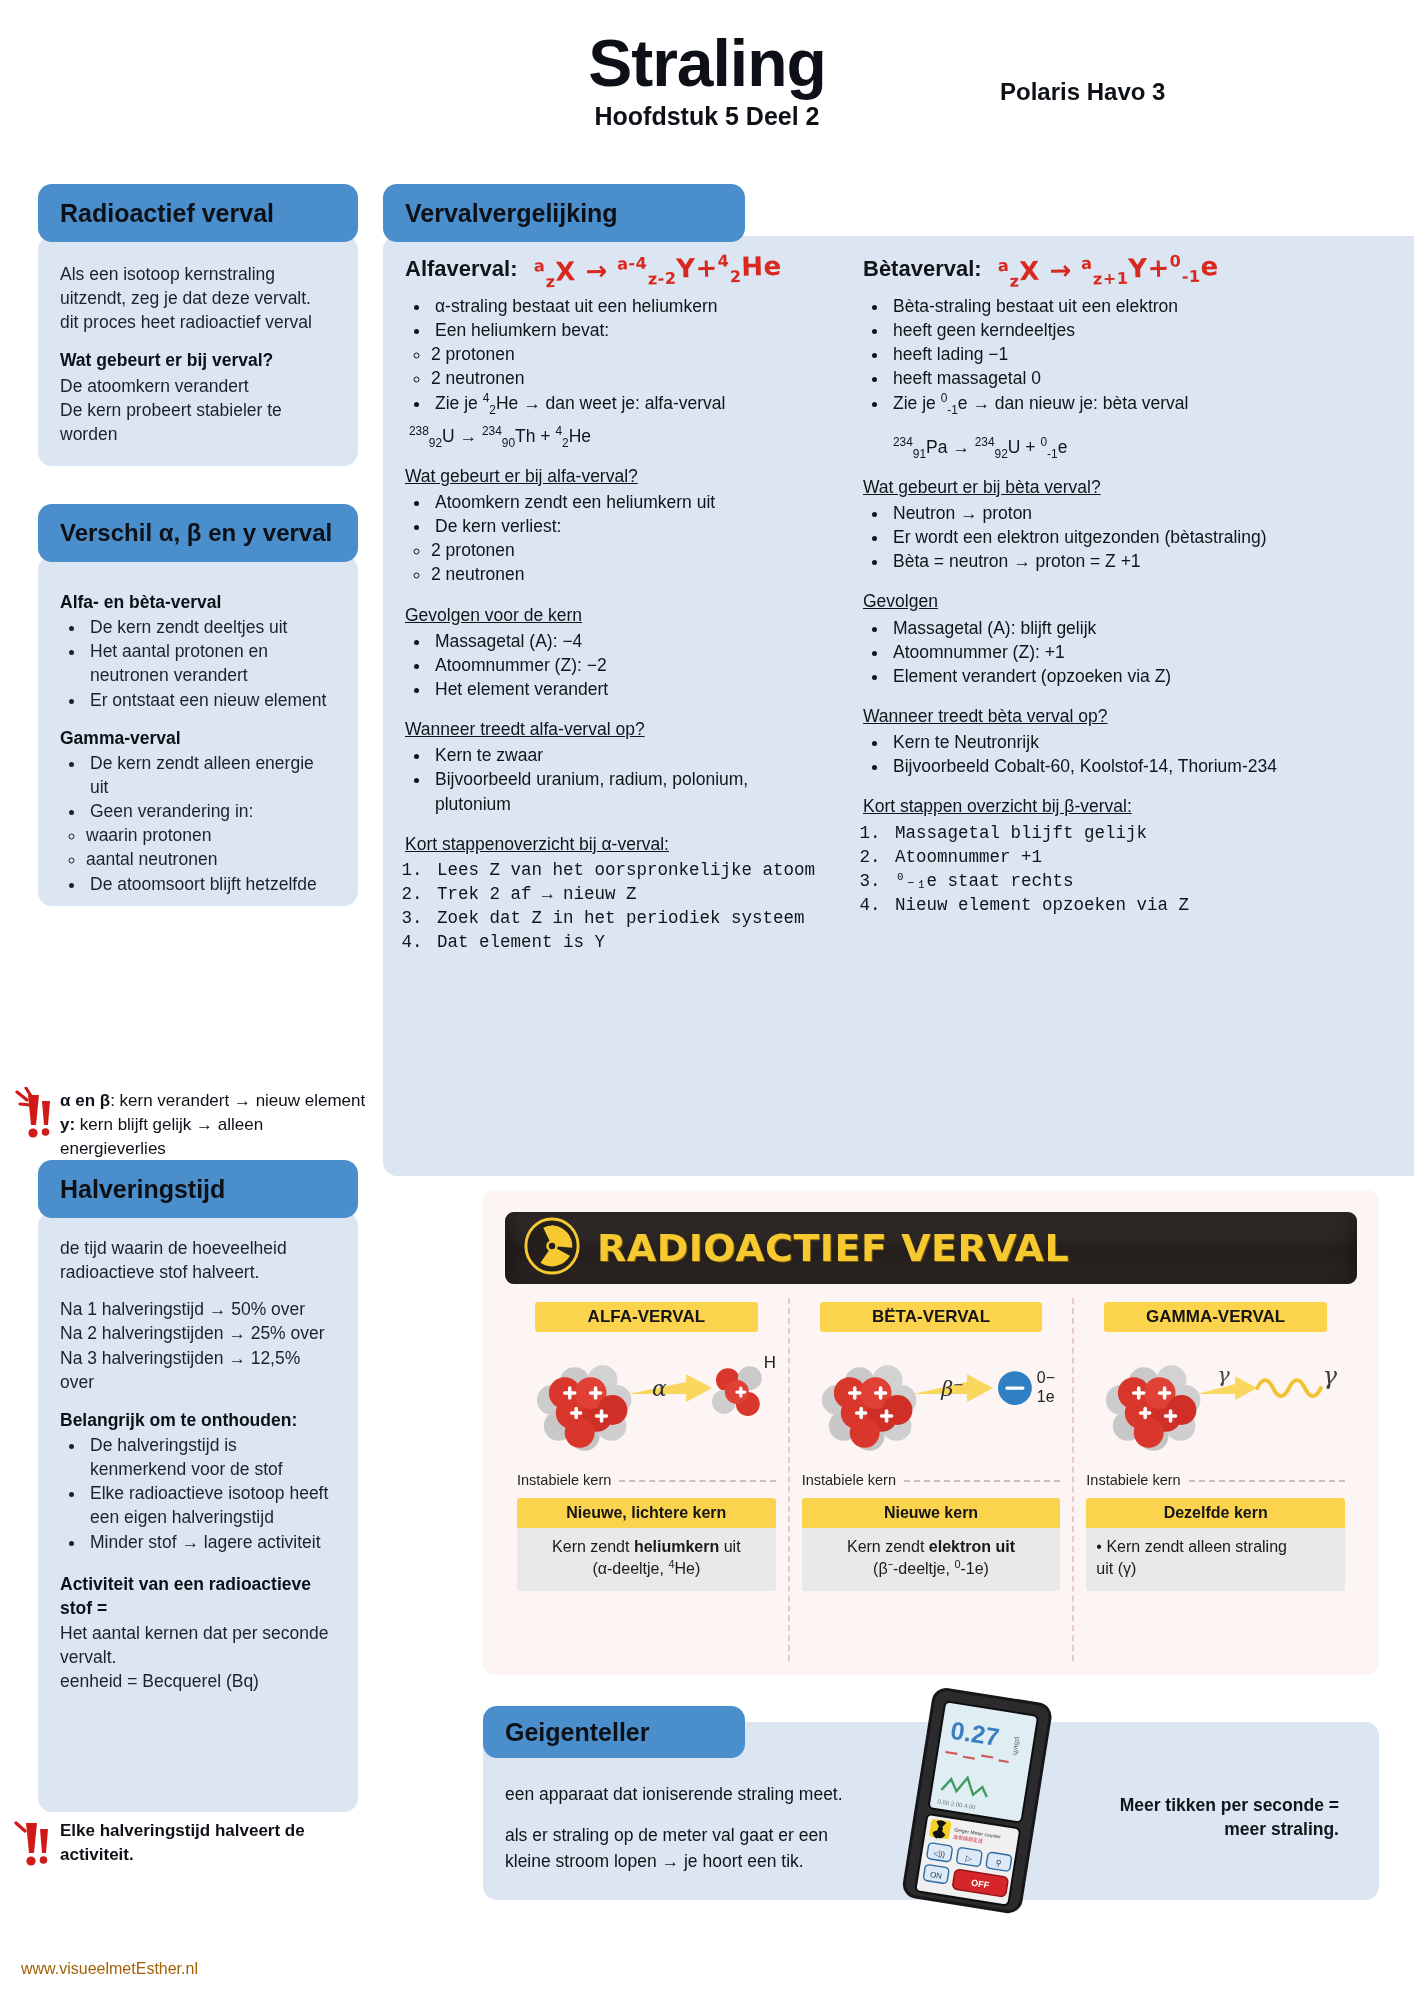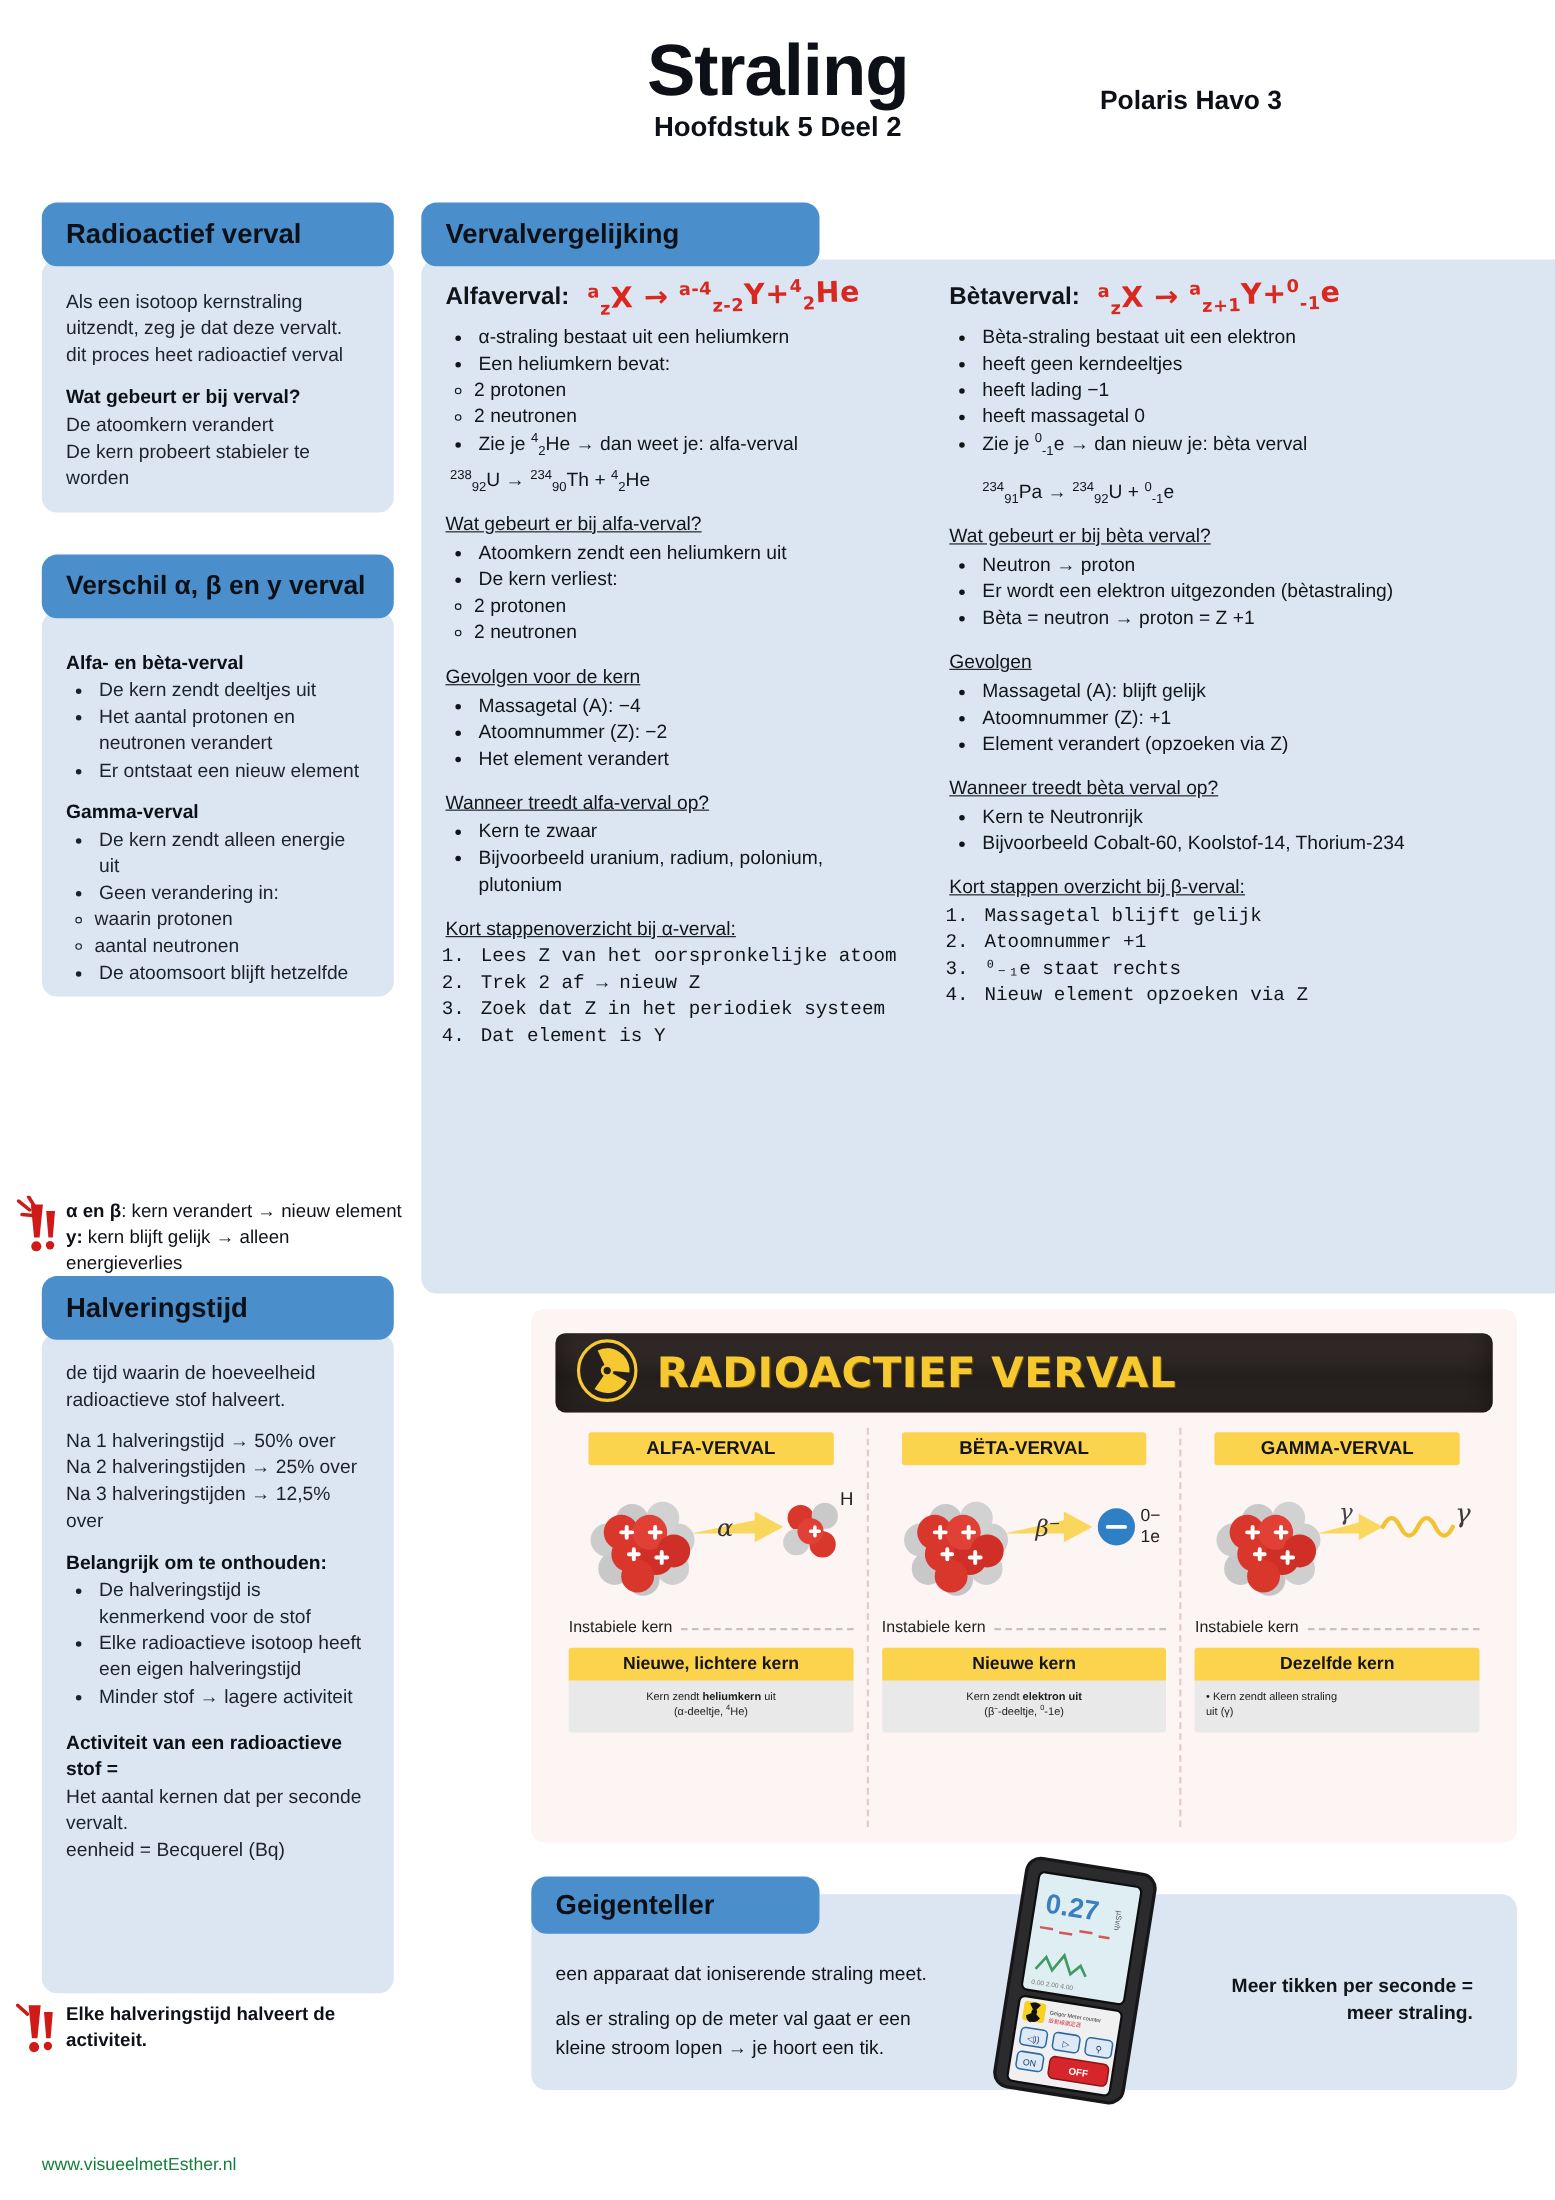--- a/index.html
+++ b/index.html
@@ -208,7 +208,7 @@
   }
   .res-body {
     background: #e9e9e9;
-    font-size: 10px;
+    font-size: 16px;
     text-align: center;
     padding: 8px 6px 12px 6px;
     border-radius: 0 0 3px 3px;

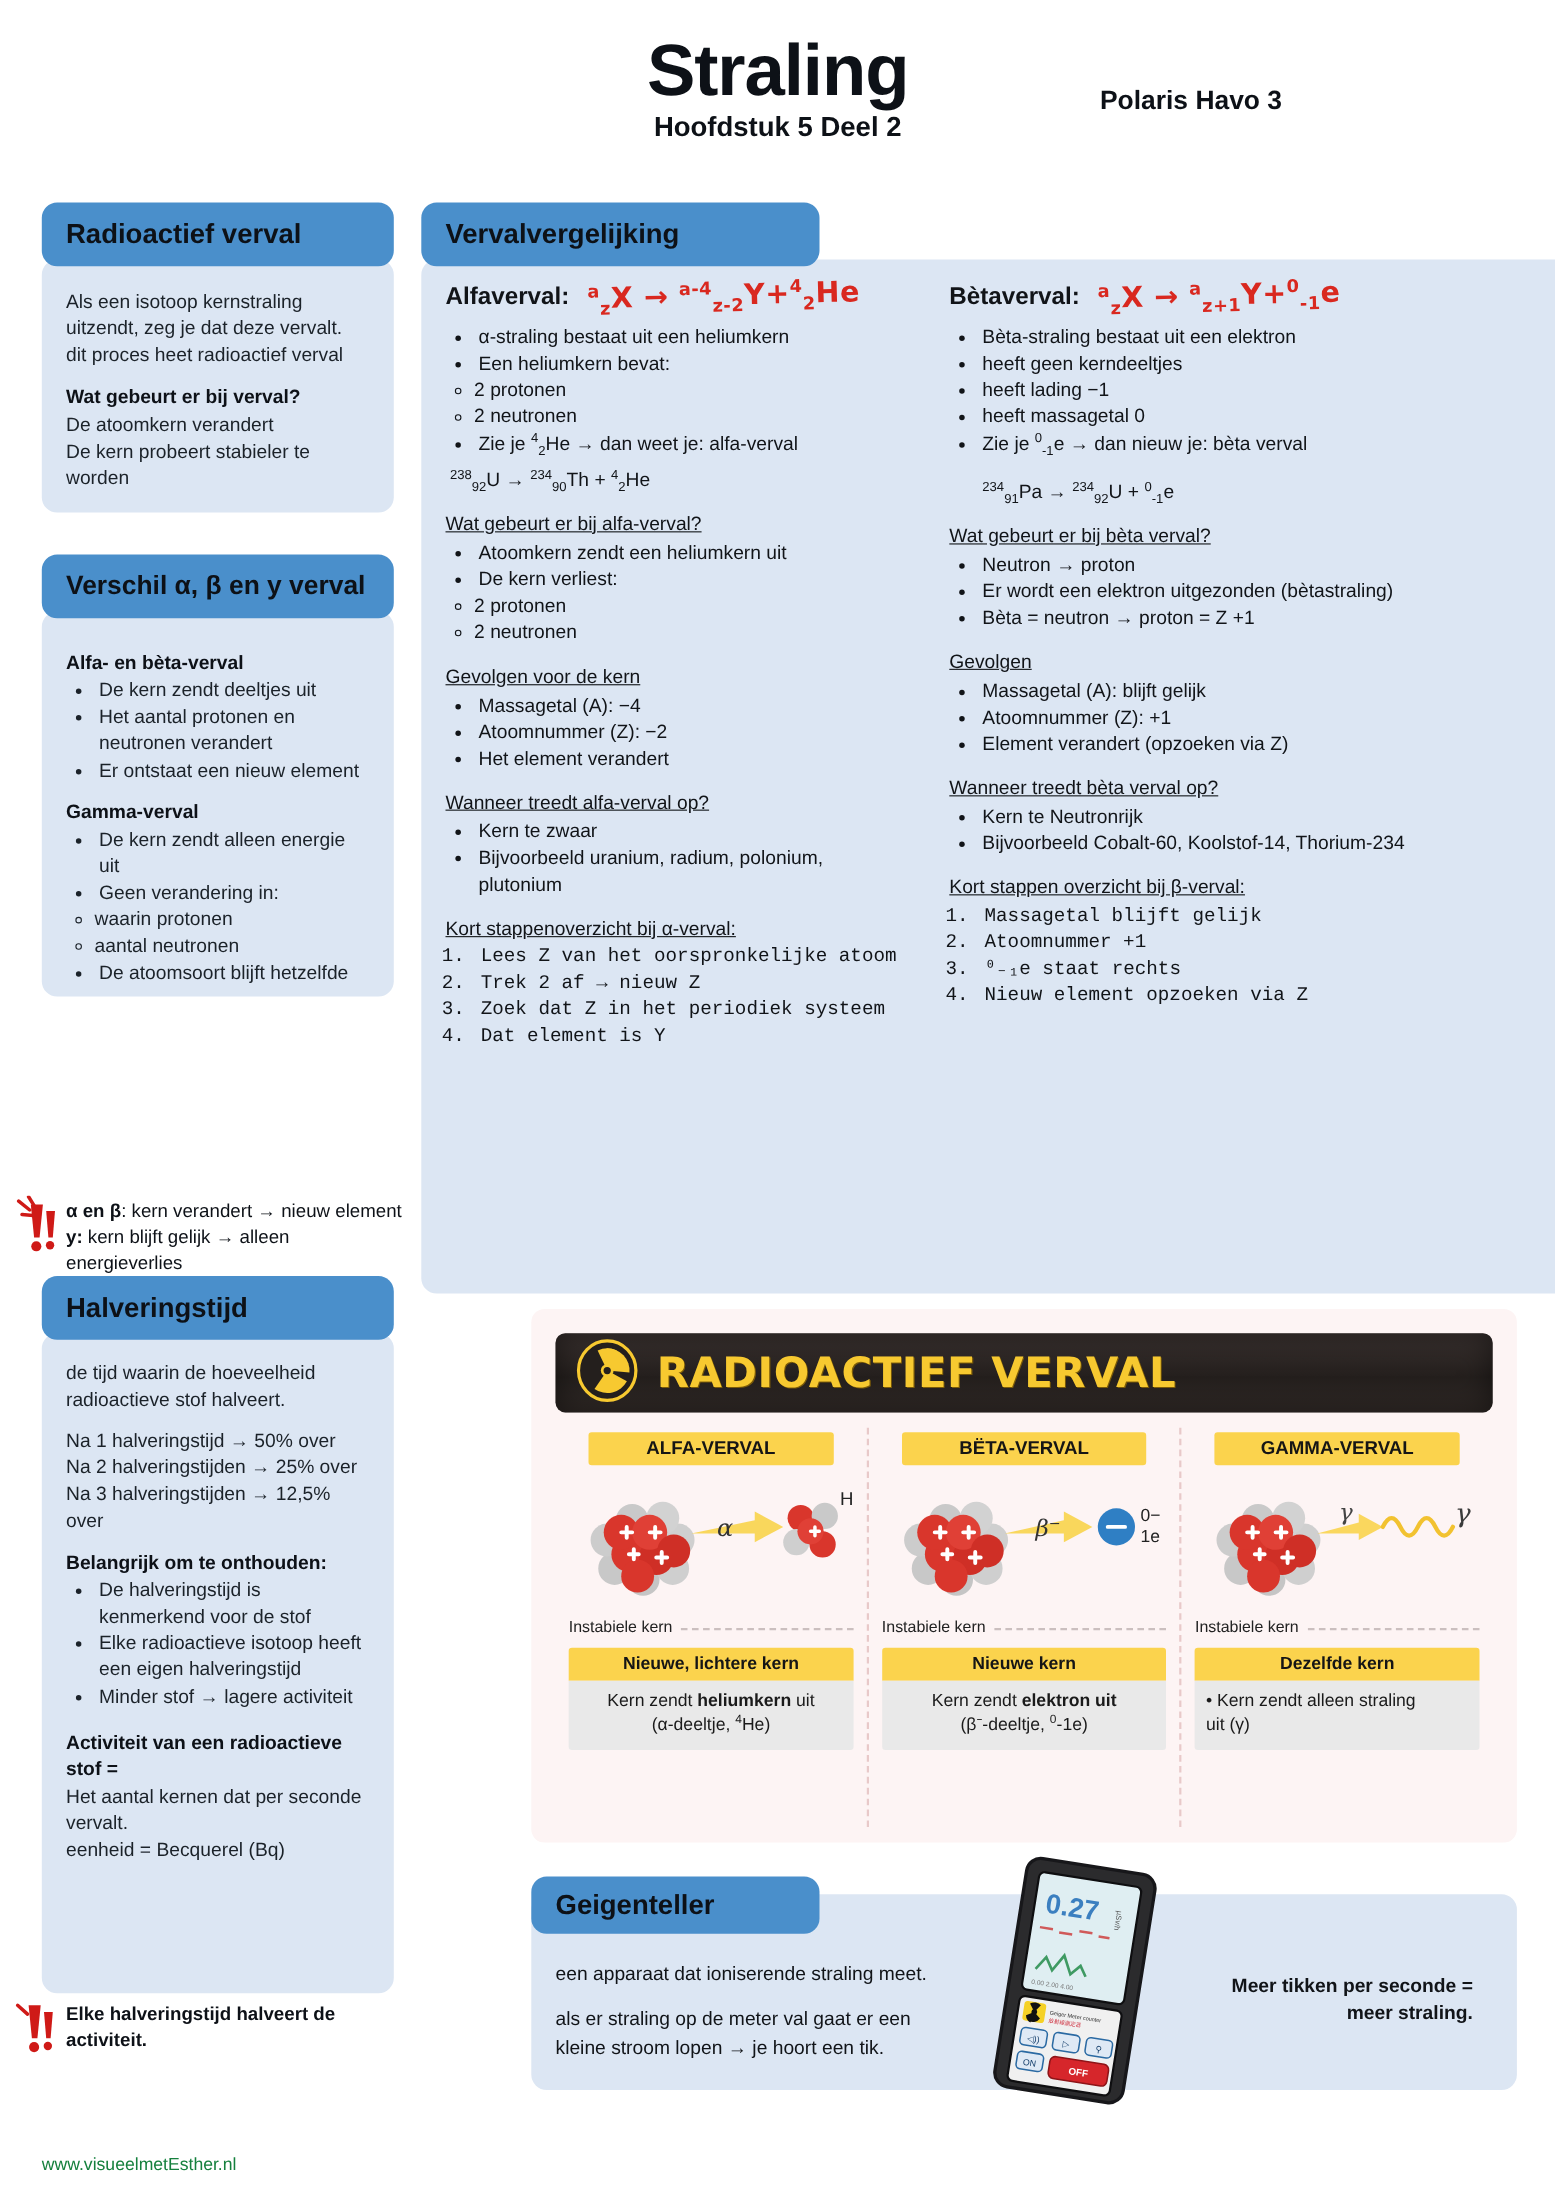--- a/index.html
+++ b/index.html
@@ -236,10 +236,10 @@
   
   .footer {
     position: absolute;
-    left: 38px;
+    left: 21px;
     bottom: 22px;
     font-size: 16px;
-    color: #15803d;
+    color: #a16207;
   }
 </style>
 </head>

